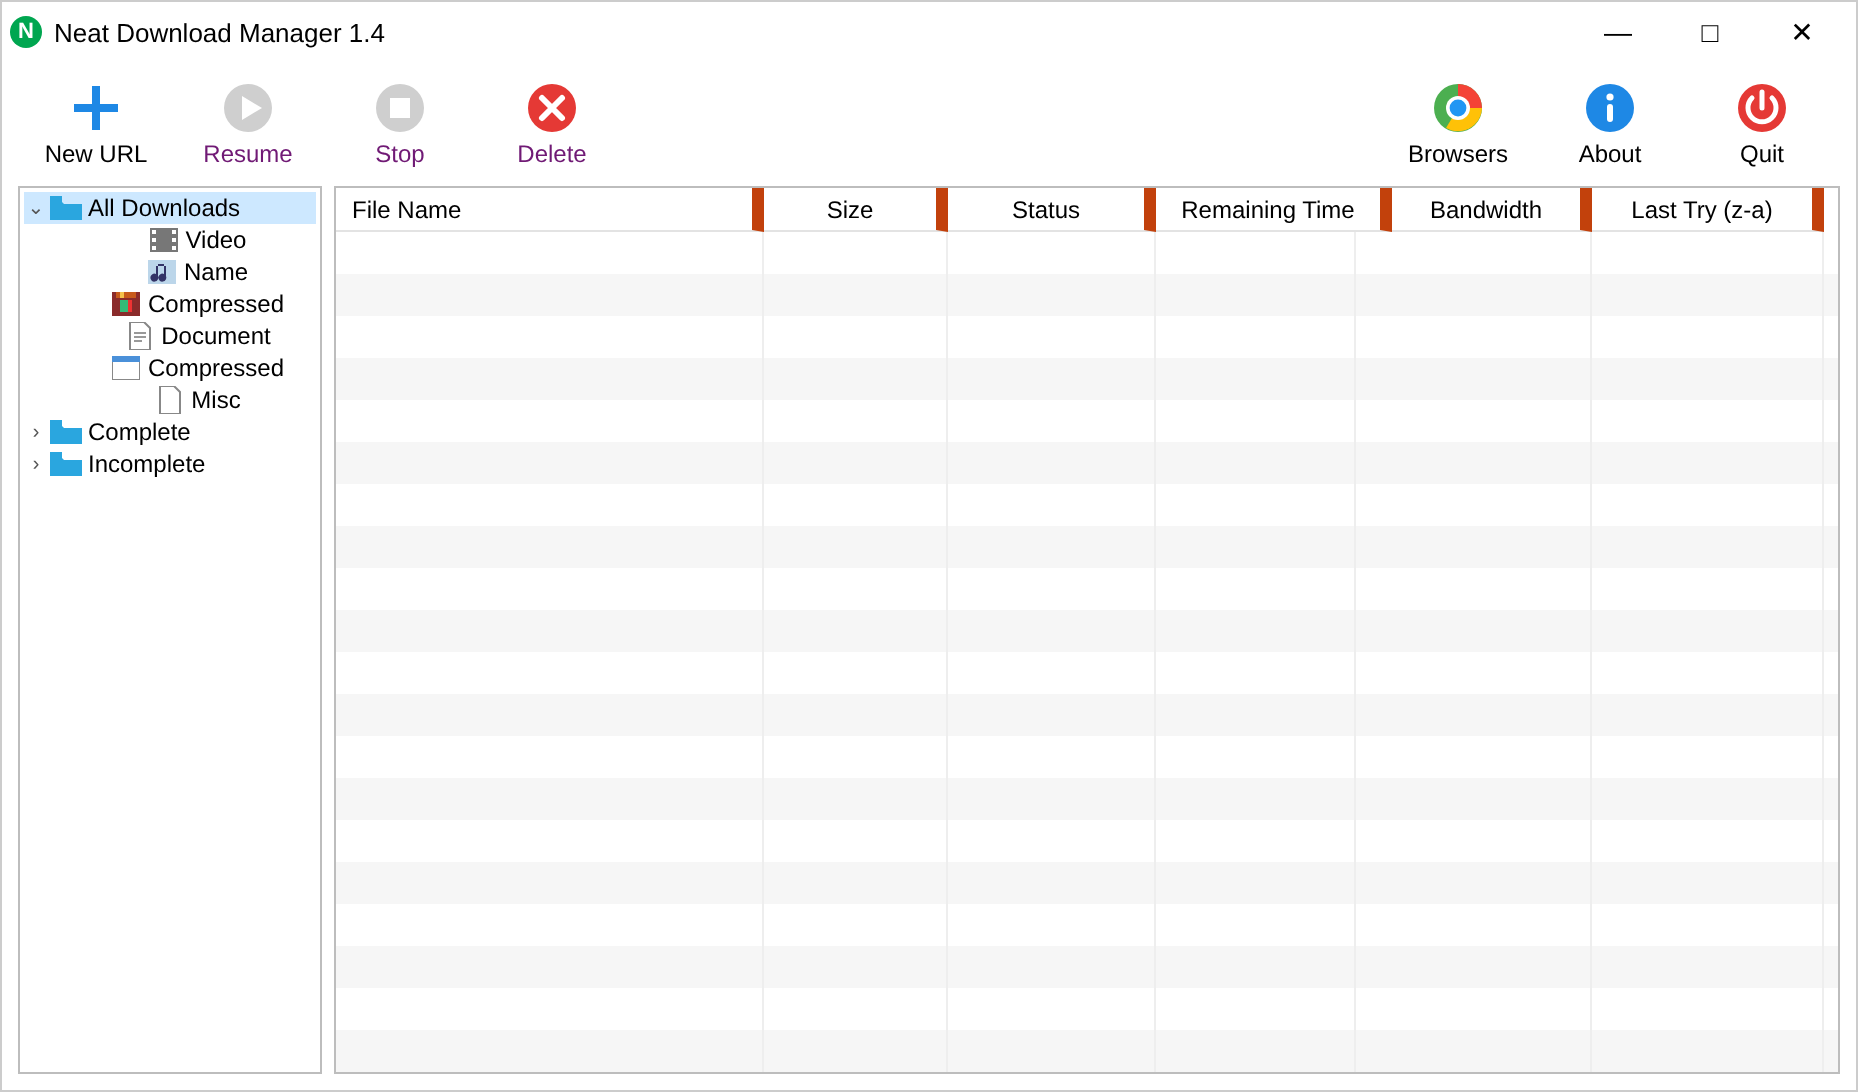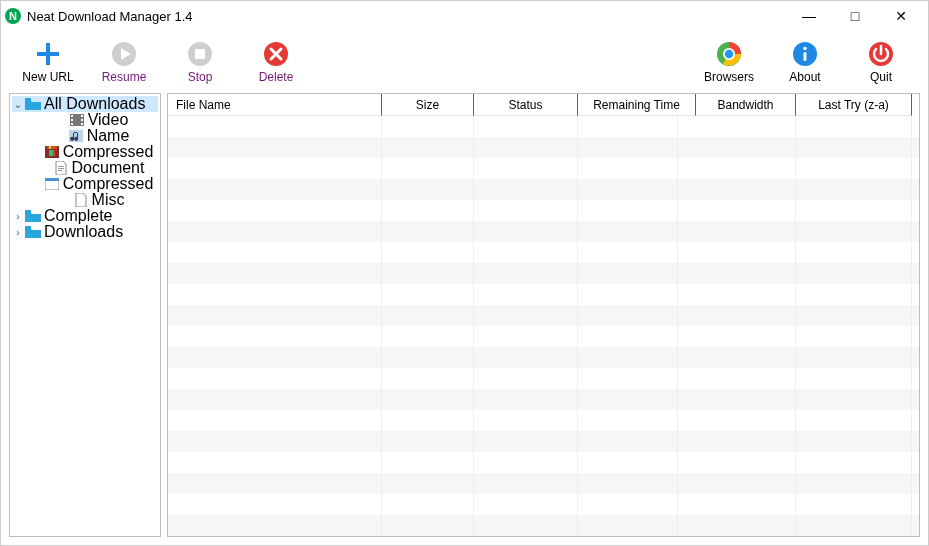--- a/index.html
+++ b/index.html
@@ -40,7 +40,7 @@
   .tree-row { display:flex; align-items:center; height: 16px; white-space:nowrap; cursor:pointer; }
   .twisty { width: 12px; text-align:center; font-size:10px; color:#555; }
   .tree-icon { width: 16px; height: 14px; margin: 0 3px 0 1px; display:flex; align-items:center; justify-content:center; }
-  .tree-label { font-size: 16px; }
+  .tree-label { font-size: 12px; }
   .selected { background:#cde8ff; }
   .children { padding-left: 26px; }
   .child-row { display:flex; align-items:center; height:16px; cursor:pointer;justify-content:center; }

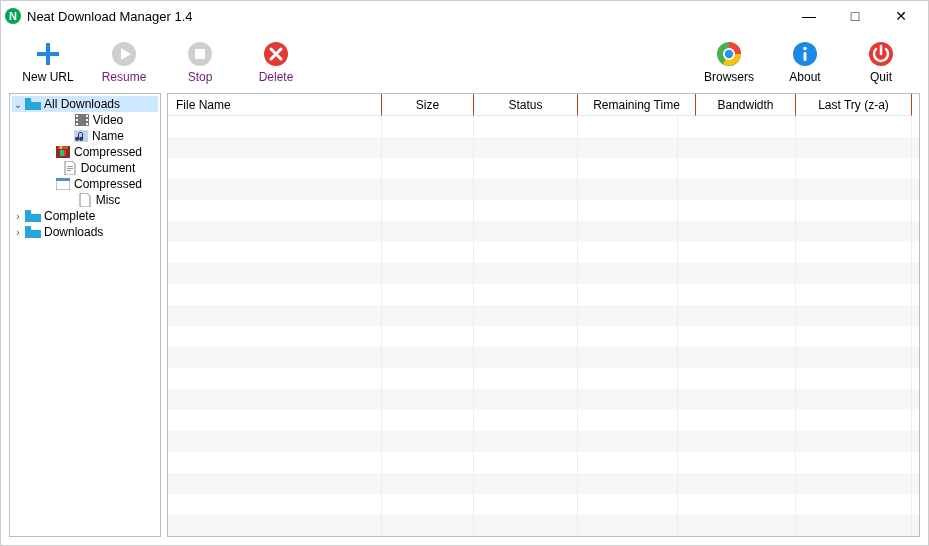--- a/index.html
+++ b/index.html
@@ -48,7 +48,7 @@
   
   .table-panel { flex:1; border:1px solid #bdbdbd; display:flex; flex-direction:column; min-width:0; }
   .thead { display:flex; height: 22px; background:#fff; }
-  .th { border-right:1px solid #c2410c; border-bottom:1px solid #e3e3e3; display:flex; align-items:center; padding:0 8px; font-size:12px; cursor:pointer; }
+  .th { border-right:6px solid #c2410c; border-bottom:1px solid #e3e3e3; display:flex; align-items:center; padding:0 8px; font-size:12px; cursor:pointer; }
   .th.center { justify-content:center; }
   .tbody { flex:1; overflow:auto; }
   .tr { display:flex; height:21px; }

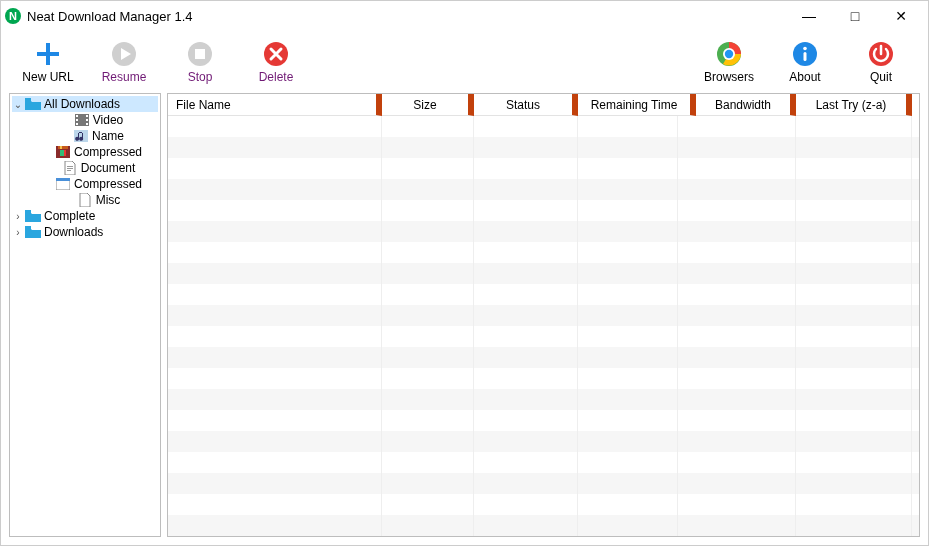--- a/index.html
+++ b/index.html
@@ -253,7 +253,7 @@
               <rect x="0" y="0" width="6" height="3" fill="#2aa6df"></rect>
             </svg>
           </span>
-        <span class="tree-label">Downloads</span>
+        <span class="tree-label">Incomplete</span>
       </div>
     </div>
 

